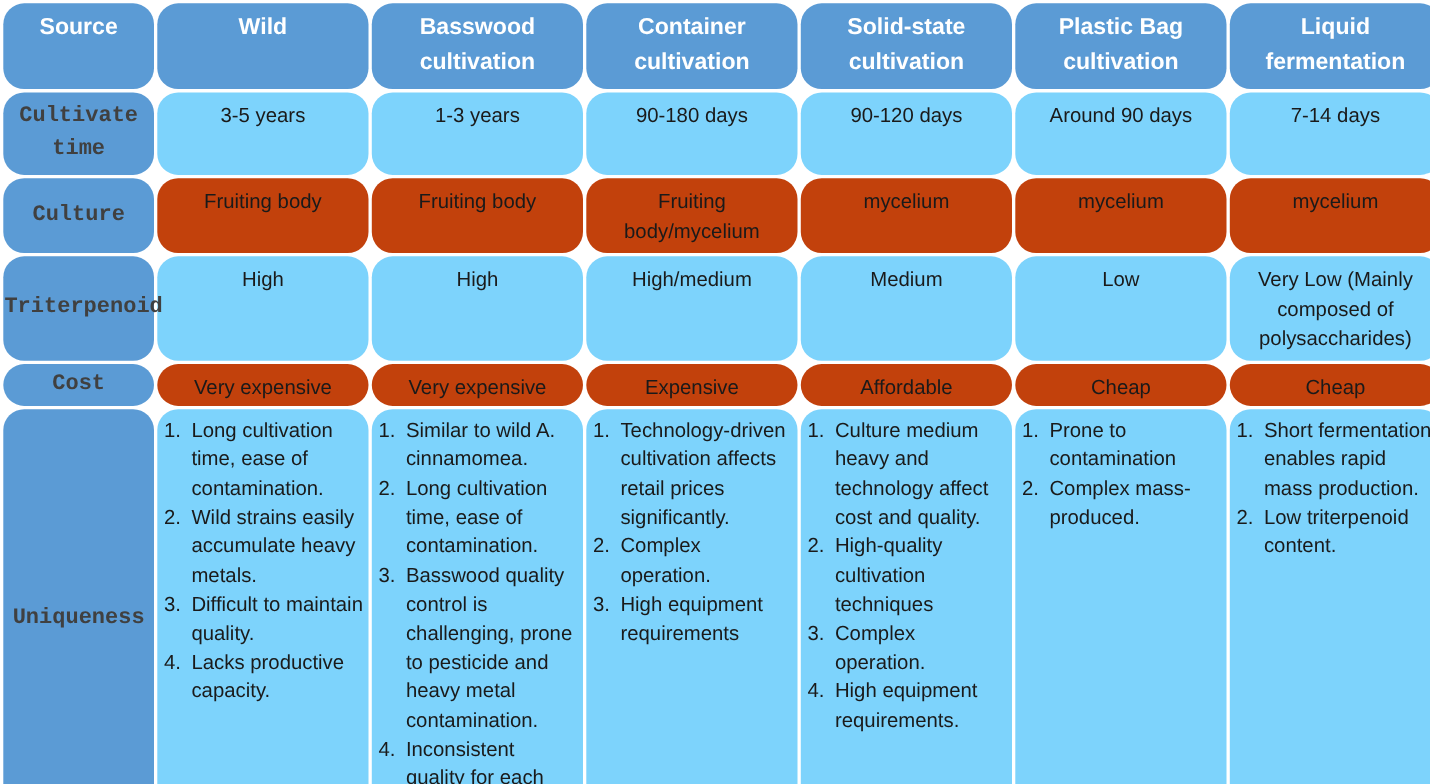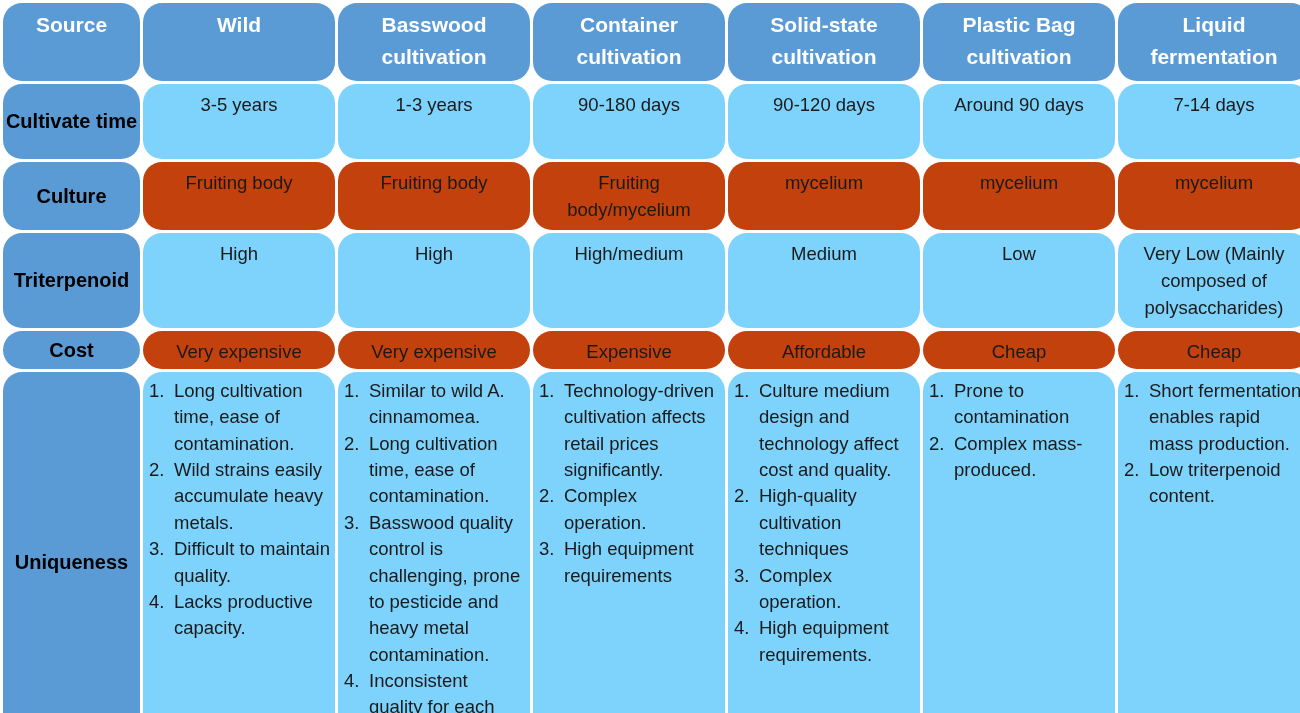--- a/index.html
+++ b/index.html
@@ -52,13 +52,14 @@
   
   td.rowlabel {
     background: #5b9bd5;
-    color: #000000;
+    color: #404040;
     font-weight: bold;
     font-size: 20px;
     line-height: 1.5;
     text-align: center;
     vertical-align: middle;
     padding: 2px 1px;
+    font-family: Liberation Mono, monospace;
   }
 
   

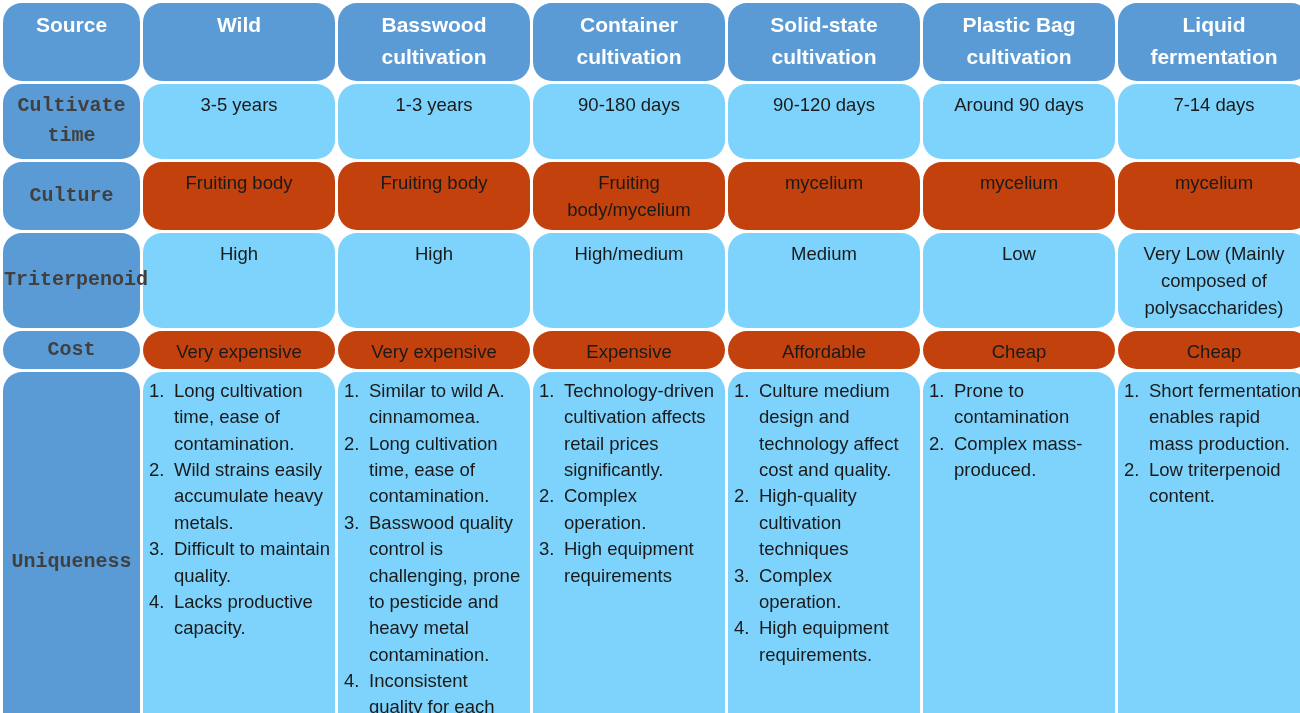--- a/index.html
+++ b/index.html
@@ -204,7 +204,7 @@
         </td>
         <td class="cell listcell">
           <ol class="numlist">
-              <li>Culture medium design and technology affect cost and quality.</li>
+              <li>Culture medium heavy and technology affect cost and quality.</li>
               <li>High-quality cultivation techniques</li>
               <li>Complex operation.</li>
               <li>High equipment requirements.</li>

